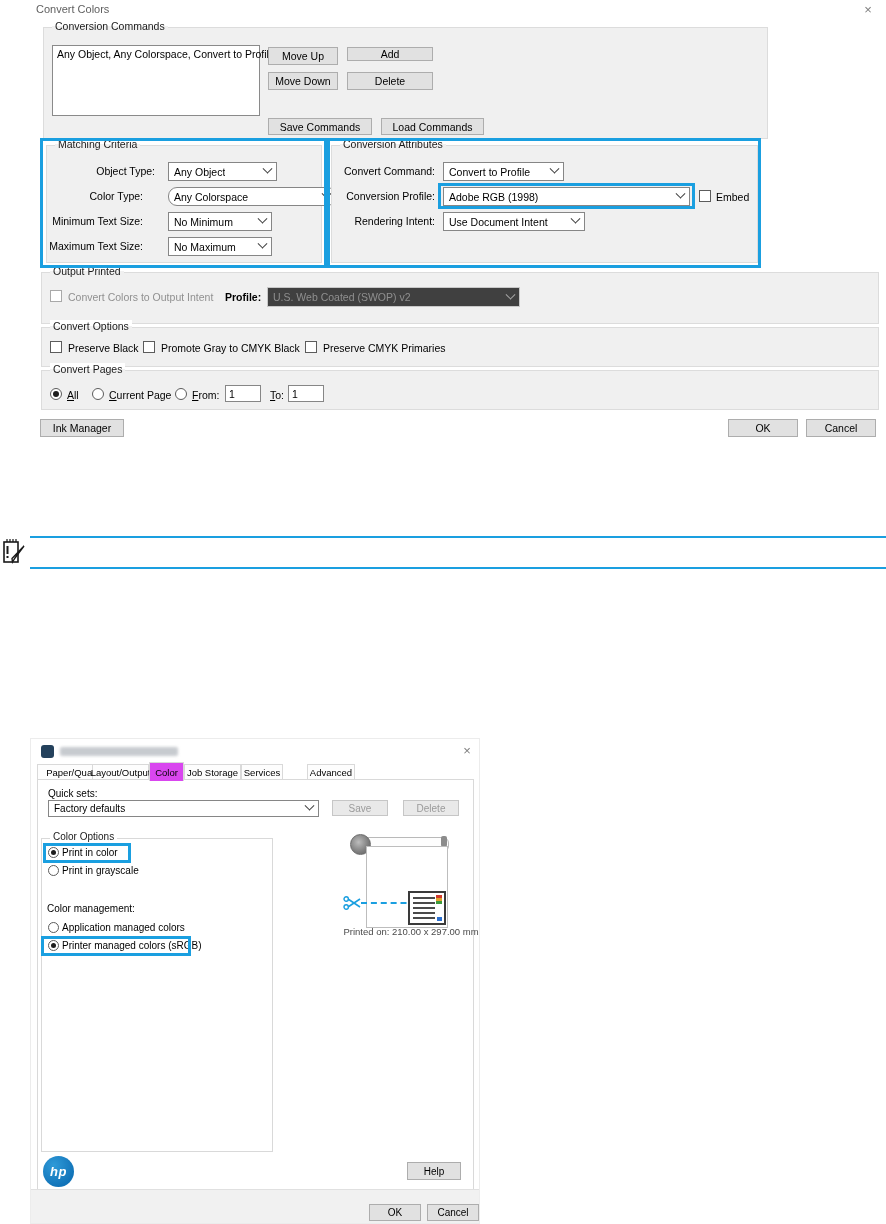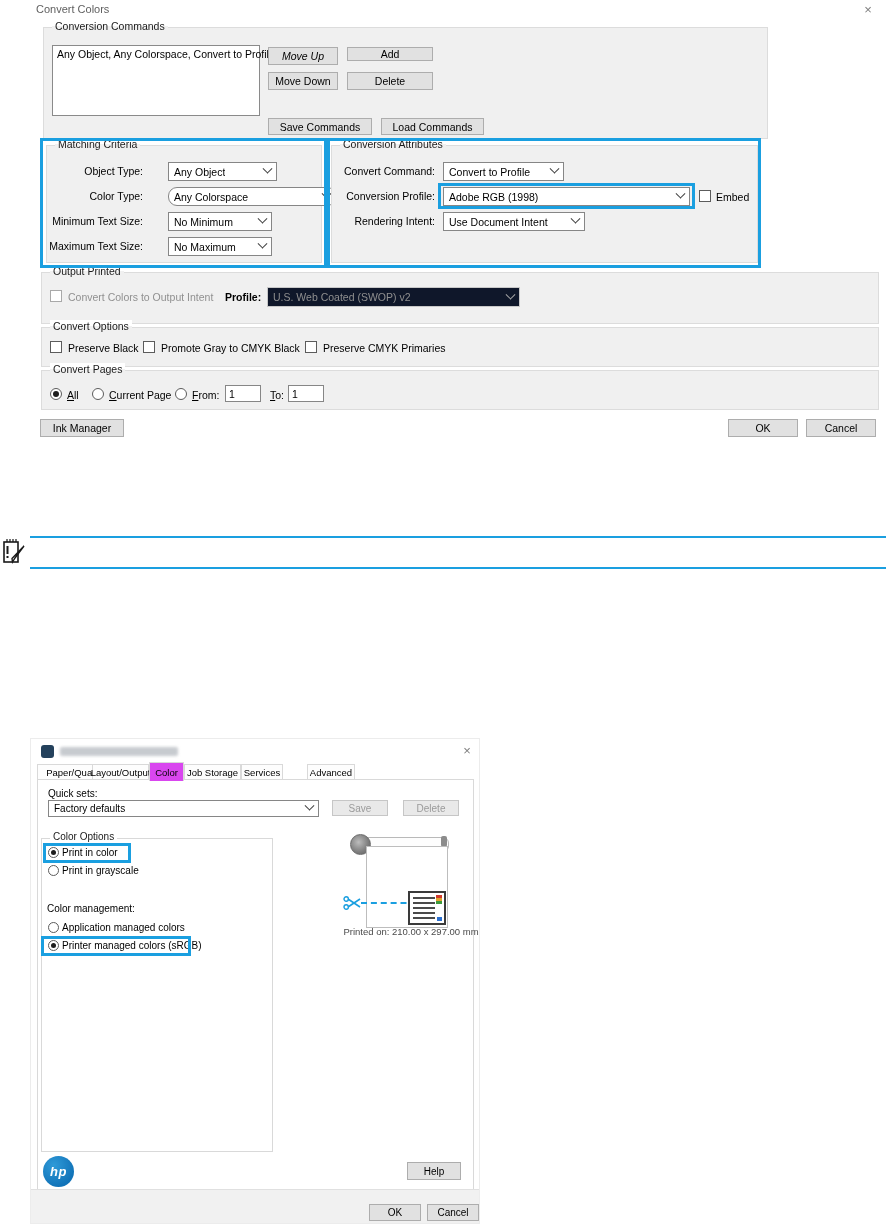--- a/index.html
+++ b/index.html
@@ -81,7 +81,7 @@
     <div class="listbox" style="left:52px;top:45px;width:208px;height:71px;">
       <div class="item">Any Object, Any Colorspace, Convert to Profile</div>
     </div>
-    <div class="btn" style="left:268px;top:47px;width:70px;height:18px;font-style:italic;">Move Up</div>
+    <div class="btn" style="left:268px;top:47px;width:70px;height:18px;">Move Up</div>
     <div class="btn" style="left:347px;top:47px;width:86px;height:14px;">Add</div>
     <div class="btn" style="left:268px;top:72px;width:70px;height:18px;">Move Down</div>
     <div class="btn" style="left:347px;top:72px;width:86px;height:18px;">Delete</div>

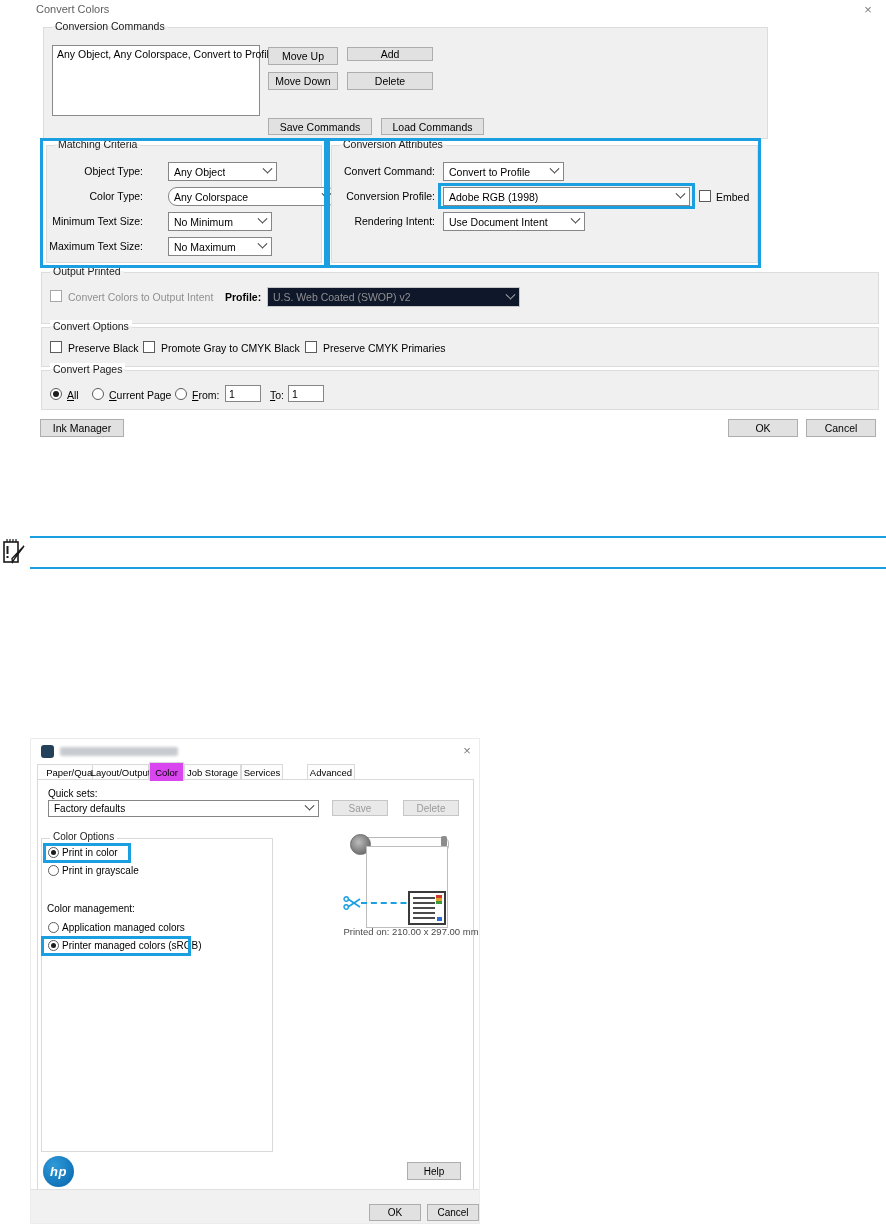--- a/index.html
+++ b/index.html
@@ -92,7 +92,7 @@
     <div class="grp" style="left:46px;top:145px;width:274px;height:116px;">
       <div class="glabel">Matching Criteria</div>
     </div>
-    <div class="rlabel" style="left:48px;top:165px;width:95px;">Object Type:</div>
+    <div class="rlabel" style="left:40px;top:165px;width:95px;padding-left:20px;">Object Type:</div>
     <div class="dd" style="left:168px;top:162px;width:109px;">
       <span class="txt">Any Object</span>
       <span class="chev"></span>

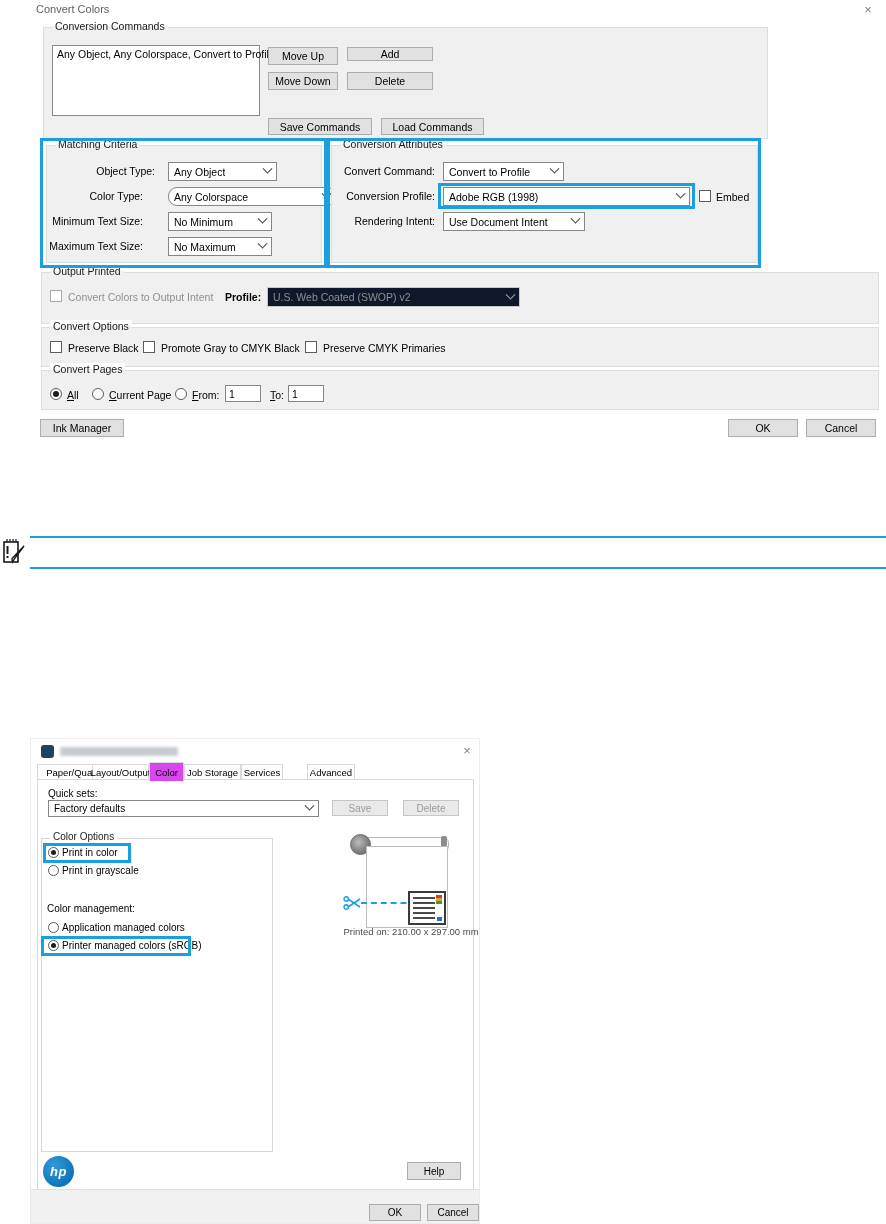--- a/index.html
+++ b/index.html
@@ -28,7 +28,7 @@
   .dd .txt{overflow:hidden;white-space:nowrap;}
   .chev{margin-left:auto;width:6px;height:6px;border-right:1.4px solid #3c3c3c;border-bottom:1.4px solid #3c3c3c;
         transform:rotate(45deg) translate(-2px,-2px);flex:none;}
-  .dd.dis{background:#0f172a;border-color:#c8c8c8;color:#8f8f8f;}
+  .dd.dis{background:#404040;border-color:#c8c8c8;color:#8f8f8f;}
   .dd.dis .chev{border-color:#a8a8a8;}
   
   .cb{position:absolute;width:12px;height:12px;background:#fff;border:1px solid #5c5c5c;box-sizing:border-box;}

